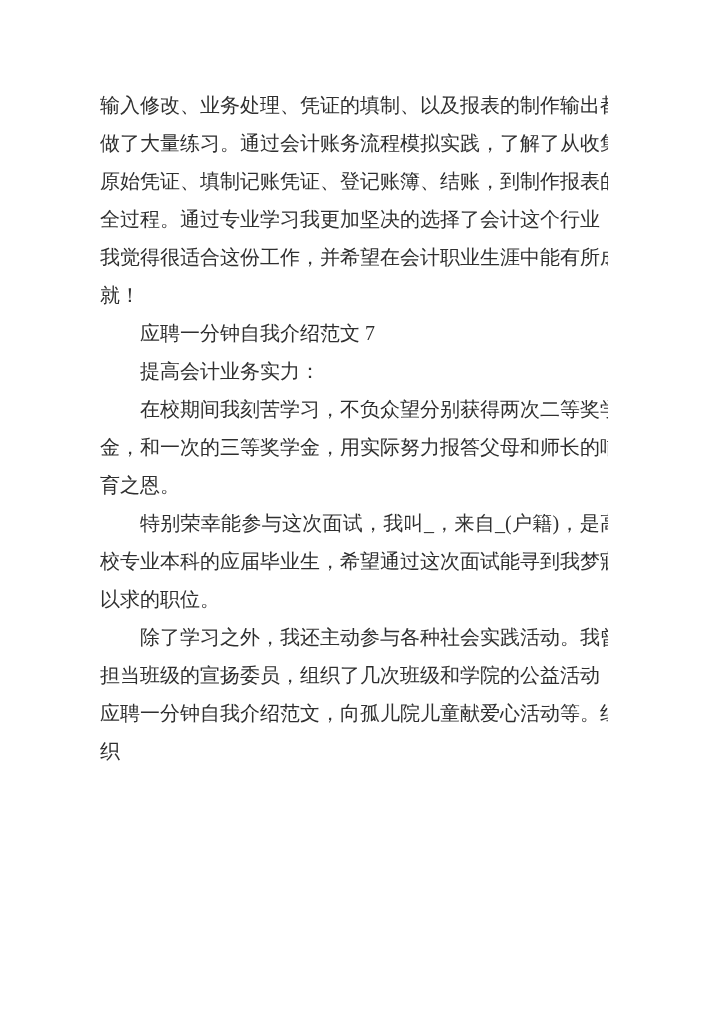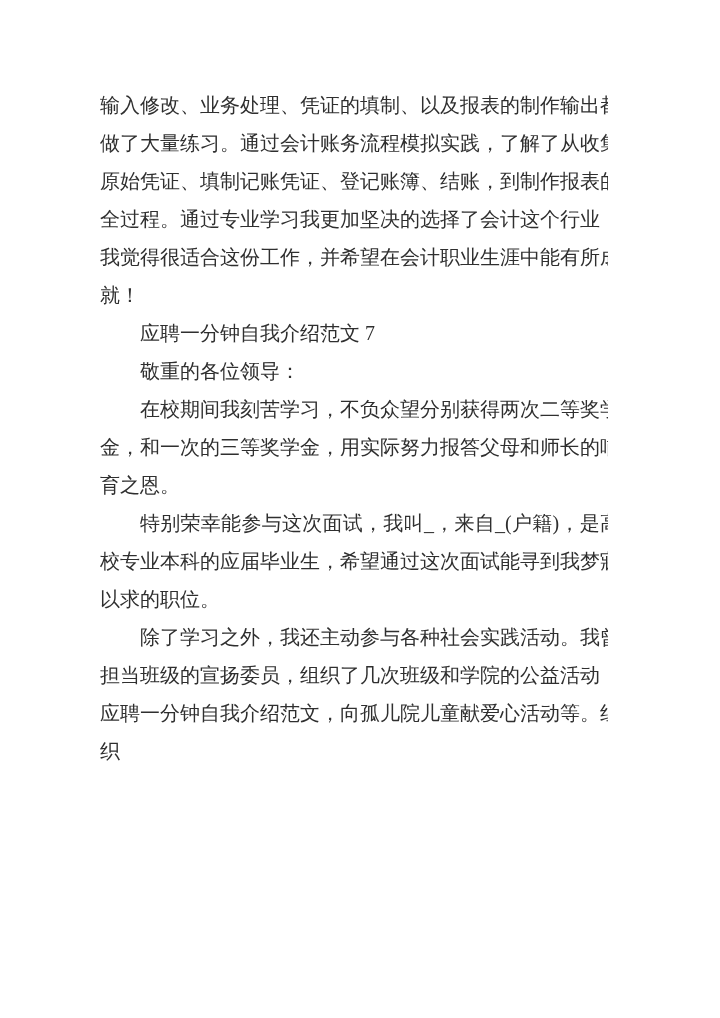--- a/index.html
+++ b/index.html
@@ -45,7 +45,7 @@
   <div class="text-block">
     <p class="para">输入修改、业务处理、凭证的填制、以及报表的制作输出都做了大量练习。通过会计账务流程模拟实践，了解了从收集原始凭证、填制记账凭证、登记账簿、结账，到制作报表的全过程。通过专业学习我更加坚决的选择了会计这个行业，我觉得很适合这份工作，并希望在会计职业生涯中能有所成就！</p>
     <p class="para indent">应聘一分钟自我介绍范文 7</p>
-    <p class="para indent">敬重的各位领导：</p>
+    <p class="para indent">提高会计业务实力：</p>
     <p class="para indent">在校期间我刻苦学习，不负众望分别获得两次二等奖学金，和一次的三等奖学金，用实际努力报答父母和师长的哺育之恩。</p>
     <p class="para indent">特别荣幸能参与这次面试，我叫_，来自_(户籍)，是高校专业本科的应届毕业生，希望通过这次面试能寻到我梦寐以求的职位。</p>
     <p class="para indent">除了学习之外，我还主动参与各种社会实践活动。我曾担当班级的宣扬委员，组织了几次班级和学院的公益活动：应聘一分钟自我介绍范文，向孤儿院儿童献爱心活动等。组织</p>

